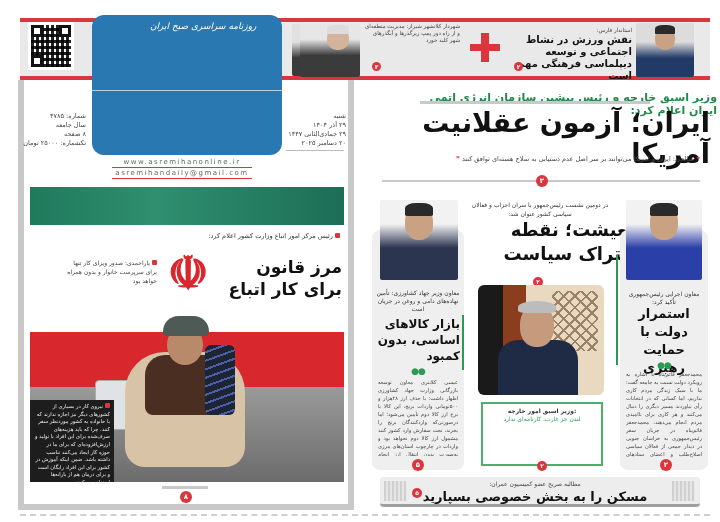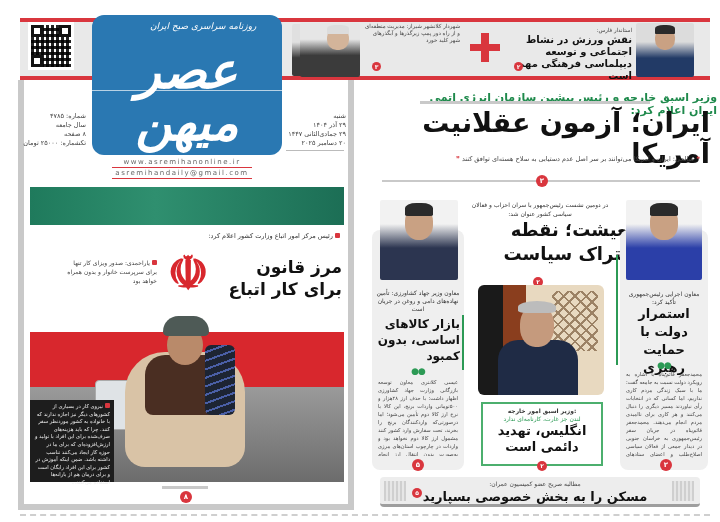--- a/index.html
+++ b/index.html
@@ -145,7 +145,6 @@
 <div class="abs logo">
   <div class="logo-tag">روزنامه سراسری صبح ایران</div>
   <div class="logo-line"></div>
-  <div class="logo-name">عصر میهن</div>
 </div>
 
 <div class="abs issue-info rtl">

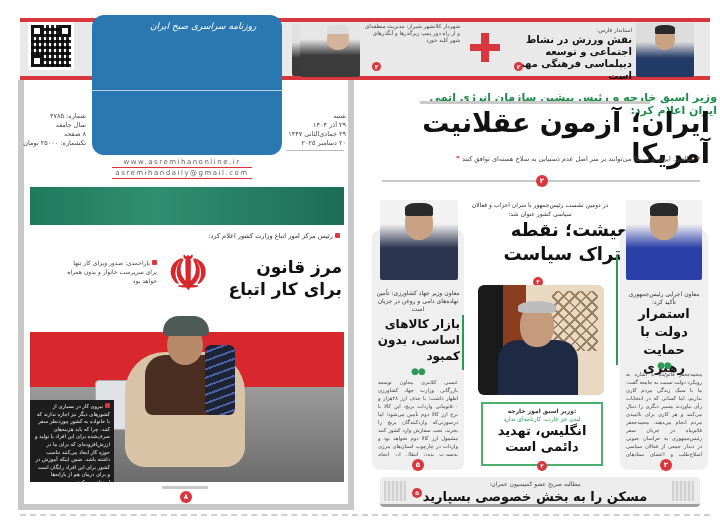--- a/index.html
+++ b/index.html
@@ -234,7 +234,6 @@
 <div class="abs box-green">
   <div class="card-kicker" style="font-weight:bold;margin-top:3px;">وزیر اسبق امور خارجه:</div>
   <div class="card-kicker" style="color:#2c9a55;">لندن جز غارت، کارنامه‌ای ندارد</div>
-  <div class="card-title" style="font-size:13px;line-height:16px;">انگلیس، تهدید دائمی است</div>
 </div>
 <div class="abs page-badge" style="left:537px;top:461px;width:10px;height:10px;line-height:10px;font-size:6px;">۲</div>
 

